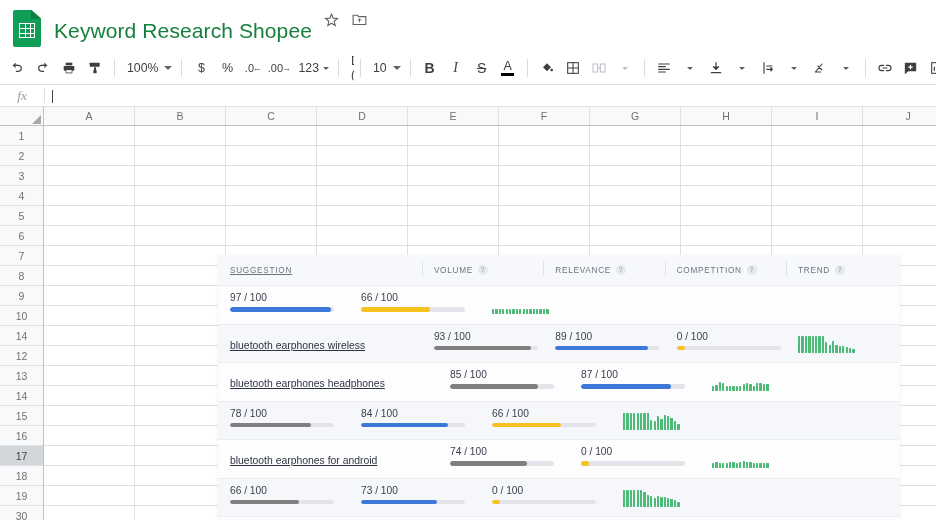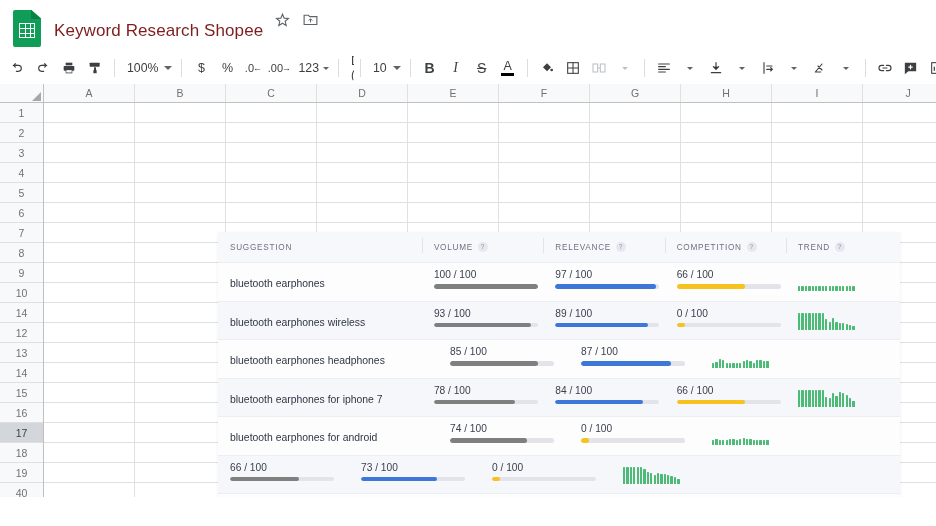--- a/index.html
+++ b/index.html
@@ -41,7 +41,7 @@
   }
   .title-block { display: flex; flex-direction: column; }
   .title-row { display: flex; align-items: center; gap: 11px; height: 26px; }
-  .doc-title { font-size: 17px; color: #7f1d1d; letter-spacing: .1px; white-space: nowrap; margin-top: 24px; }
+  .doc-title { font-size: 21px; color: #15803d; letter-spacing: .1px; white-space: nowrap; margin-top: 24px; }
   .tiny-icon { width: 17px; height: 17px; display:inline-block; position: relative; cursor: pointer; }
   .star-icon svg, .move-icon svg { display:block; }
   .menu-row { display: flex; align-items: center; gap: 0; margin-top: 2px; }

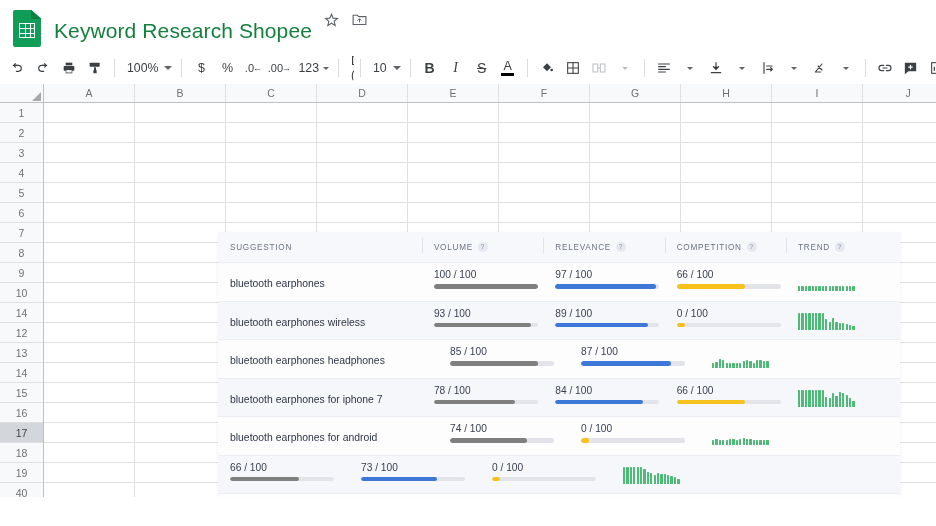--- a/index.html
+++ b/index.html
@@ -342,6 +342,11 @@
     </div>
   </div>
 
+  <div class="formula-bar">
+    <div class="fx-label">fx</div>
+    <div class="fx-divider"></div>
+    <div class="fx-input"><span class="fx-caret"></span><span></span></div>
+  </div>
 
   <div class="grid-wrap">
     <div class="col-header">

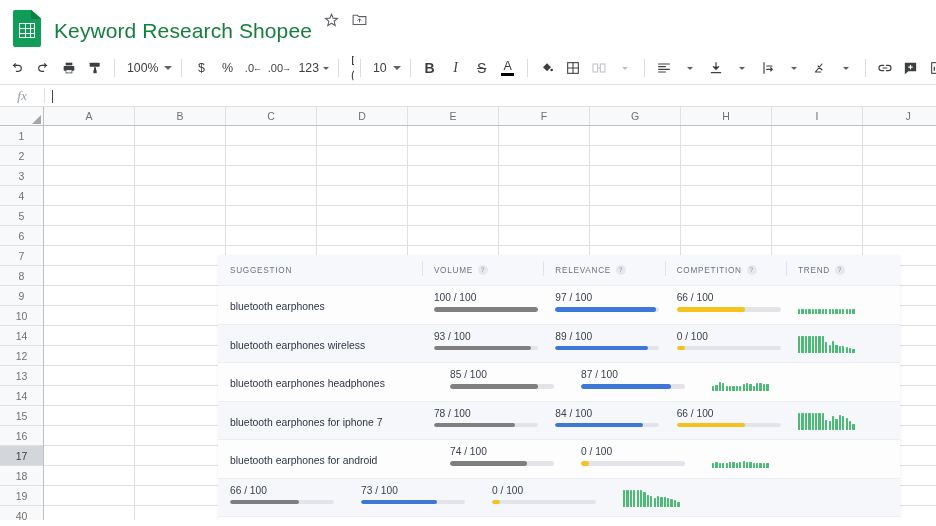--- a/index.html
+++ b/index.html
@@ -143,7 +143,7 @@
     width: 10px; height: 10px; border-radius: 50%; background: #e6e8ef;
     color: #8a90a0; font-size: 6.5px; margin-left: 5px; line-height: 1;
   }
-  .c-sugg { width: 220px; }
+  .c-sugg { width: 220px; text-decoration: underline; }
   .c-vol  { width: 131px; }
   .c-rel  { width: 131px; }
   .c-comp { width: 131px; }

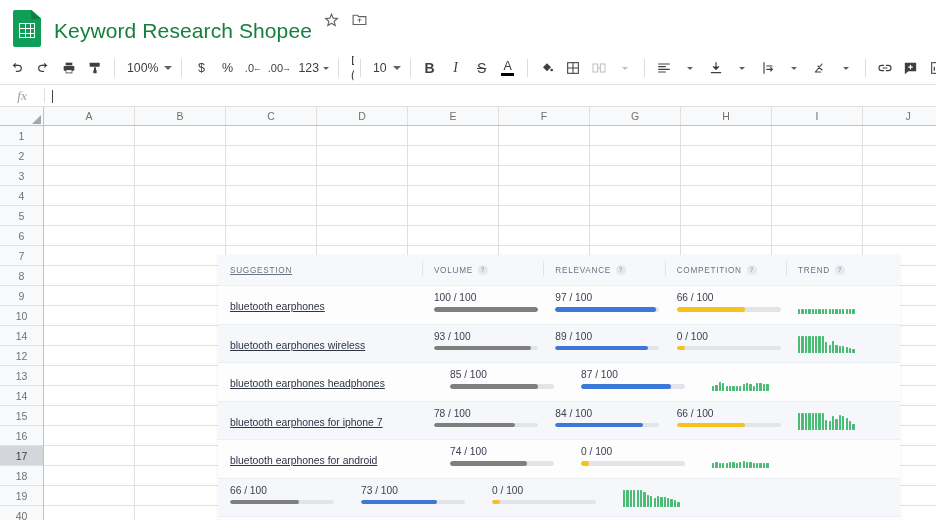--- a/index.html
+++ b/index.html
@@ -660,12 +660,6 @@
       <div id="kw-rows">
           <div class="kw-row">
             <div class="kw-sugg c-sugg">bluetooth earphones</div>
-            <div class="metric vol c-vol">
-              <div class="val">100 / 100</div>
-              <div class="track">
-                <div class="fill vol" style="width: 100%;"></div>
-              </div>
-            </div>
             <div class="metric rel c-rel">
               <div class="val">97 / 100</div>
               <div class="track">

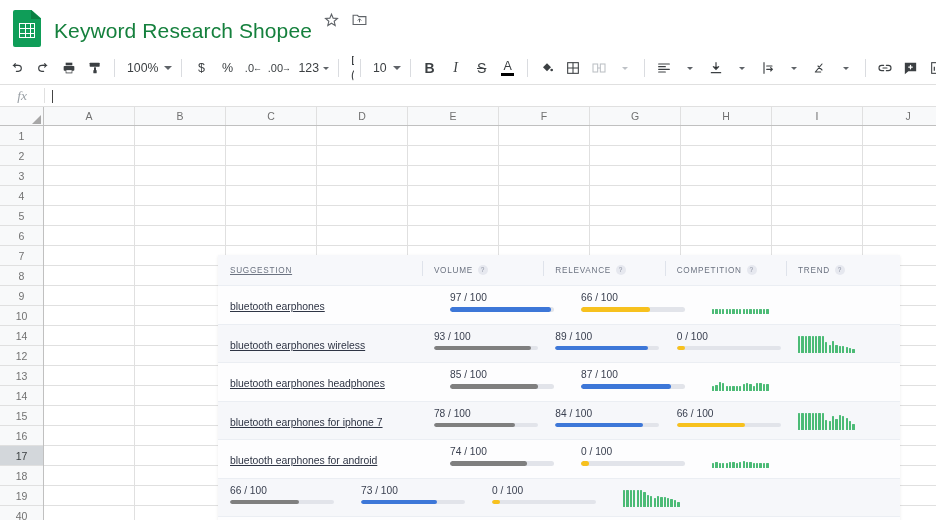--- a/index.html
+++ b/index.html
@@ -659,7 +659,6 @@
       </div>
       <div id="kw-rows">
           <div class="kw-row">
-            <div class="kw-sugg c-sugg">bluetooth earphones</div>
             <div class="metric rel c-rel">
               <div class="val">97 / 100</div>
               <div class="track">

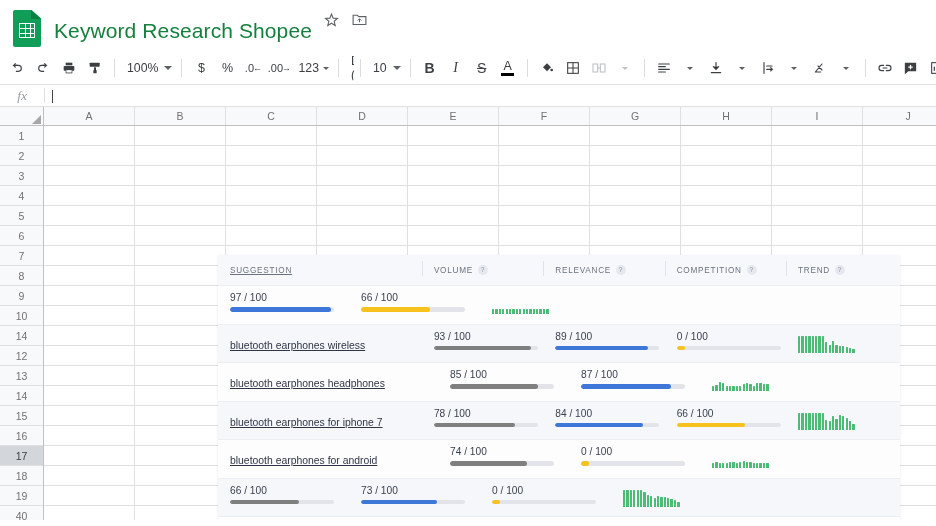--- a/index.html
+++ b/index.html
@@ -766,7 +766,6 @@
             </div>
           </div>
           <div class="kw-row alt">
-            <div class="kw-sugg c-sugg">bluetooth earphones for iphone 7</div>
             <div class="metric vol c-vol">
               <div class="val">78 / 100</div>
               <div class="track">

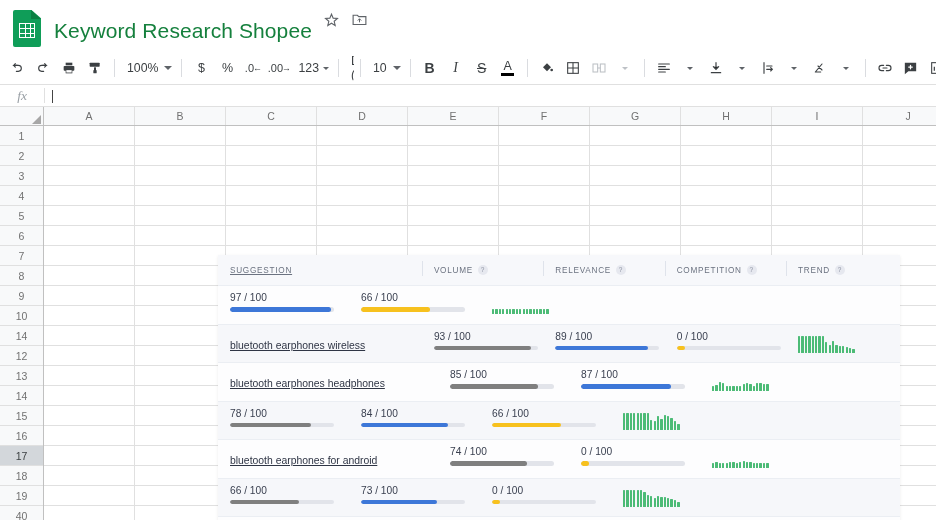--- a/index.html
+++ b/index.html
@@ -385,7 +385,7 @@
           <div class="row-num active">17</div>
           <div class="row-num">18</div>
           <div class="row-num">19</div>
-          <div class="row-num">40</div>
+          <div class="row-num">30</div>
         </div>
       <div class="cells" id="cells">
           <div class="cell-row">

